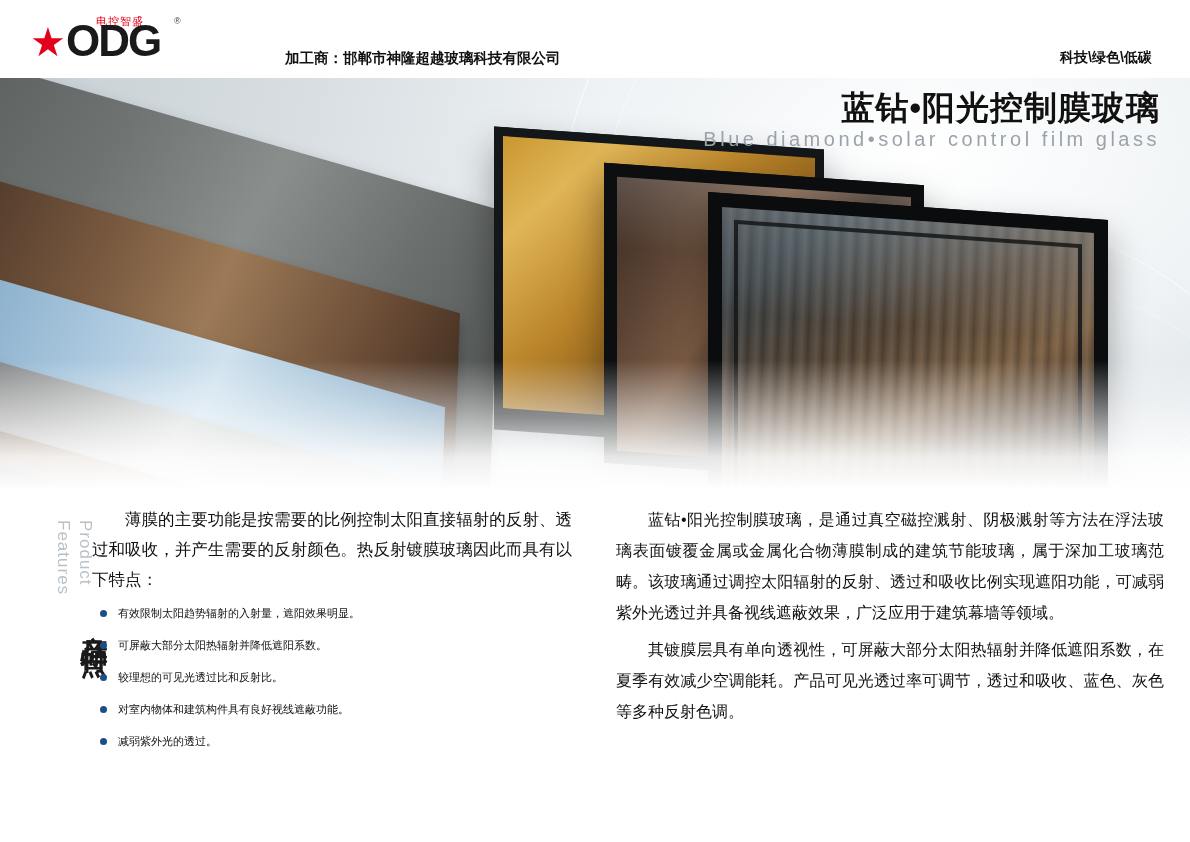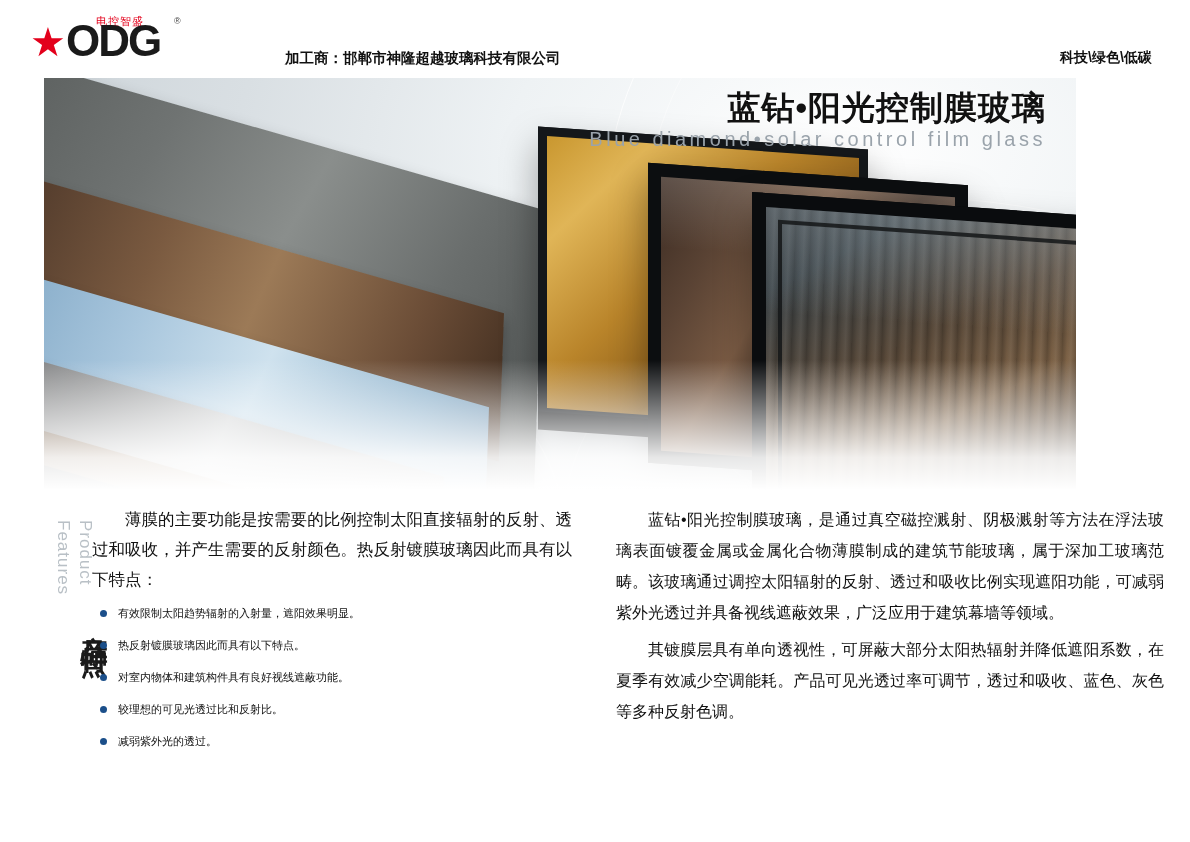--- a/index.html
+++ b/index.html
@@ -49,11 +49,10 @@
 
   
   .hero{
-    position:absolute;left:0;top:78px;width:1032px;height:412px;
+    position:absolute;left:0;top:78px;width:1190px;height:412px;
     overflow:hidden;
     background:
       radial-gradient(ellipse 900px 520px at 78% 18%, #ffffff 0%, #eef2f4 38%, #d9dfe3 68%, #c9d1d6 100%);
-    margin-left: 44px;
   }
   
   .swirl{

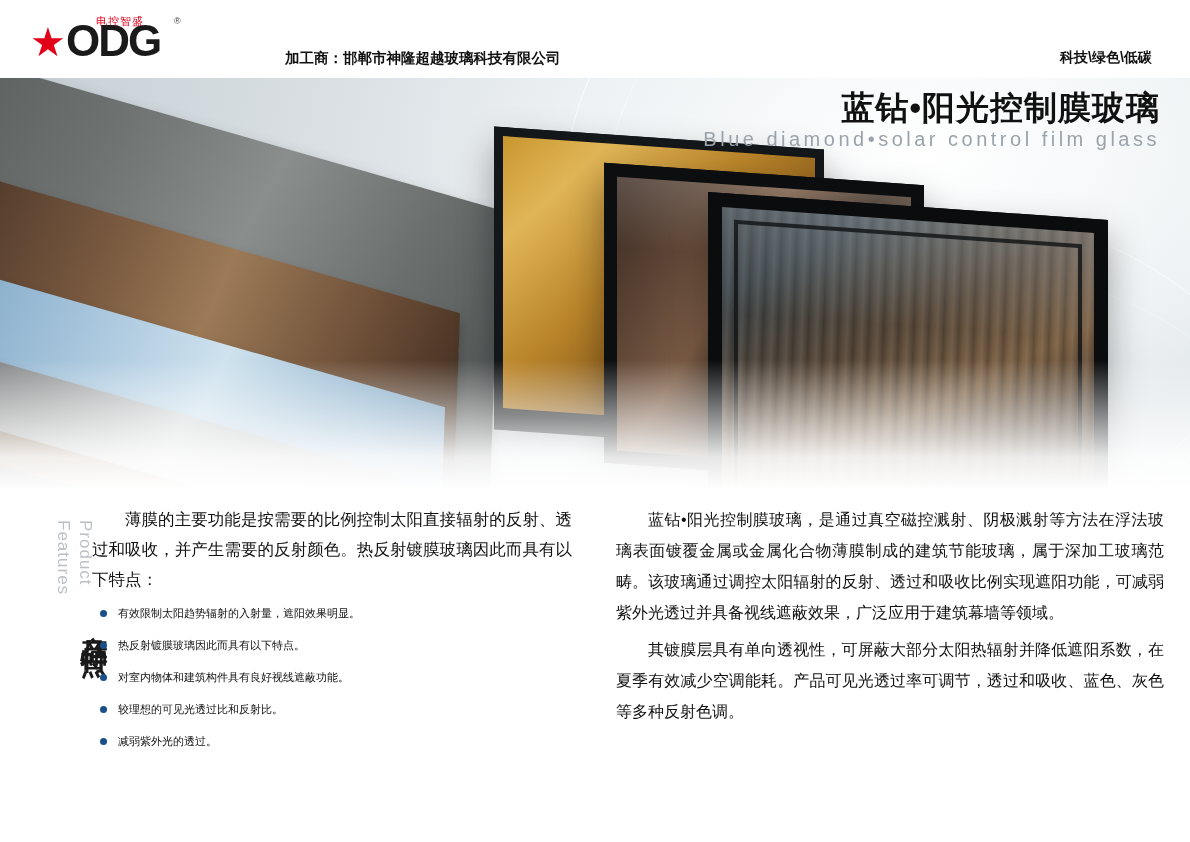--- a/index.html
+++ b/index.html
@@ -247,7 +247,7 @@
       <p>薄膜的主要功能是按需要的比例控制太阳直接辐射的反射、透过和吸收，并产生需要的反射颜色。热反射镀膜玻璃因此而具有以下特点：</p>
       <ul class="feat-list">
         <li>有效限制太阳趋势辐射的入射量，遮阳效果明显。</li>
-        <li>热反射镀膜玻璃因此而具有以下特点。</li>
+        <li>可屏蔽大部分太阳热辐射并降低遮阳系数。</li>
         <li>对室内物体和建筑构件具有良好视线遮蔽功能。</li>
         <li>较理想的可见光透过比和反射比。</li>
         <li>减弱紫外光的透过。</li>

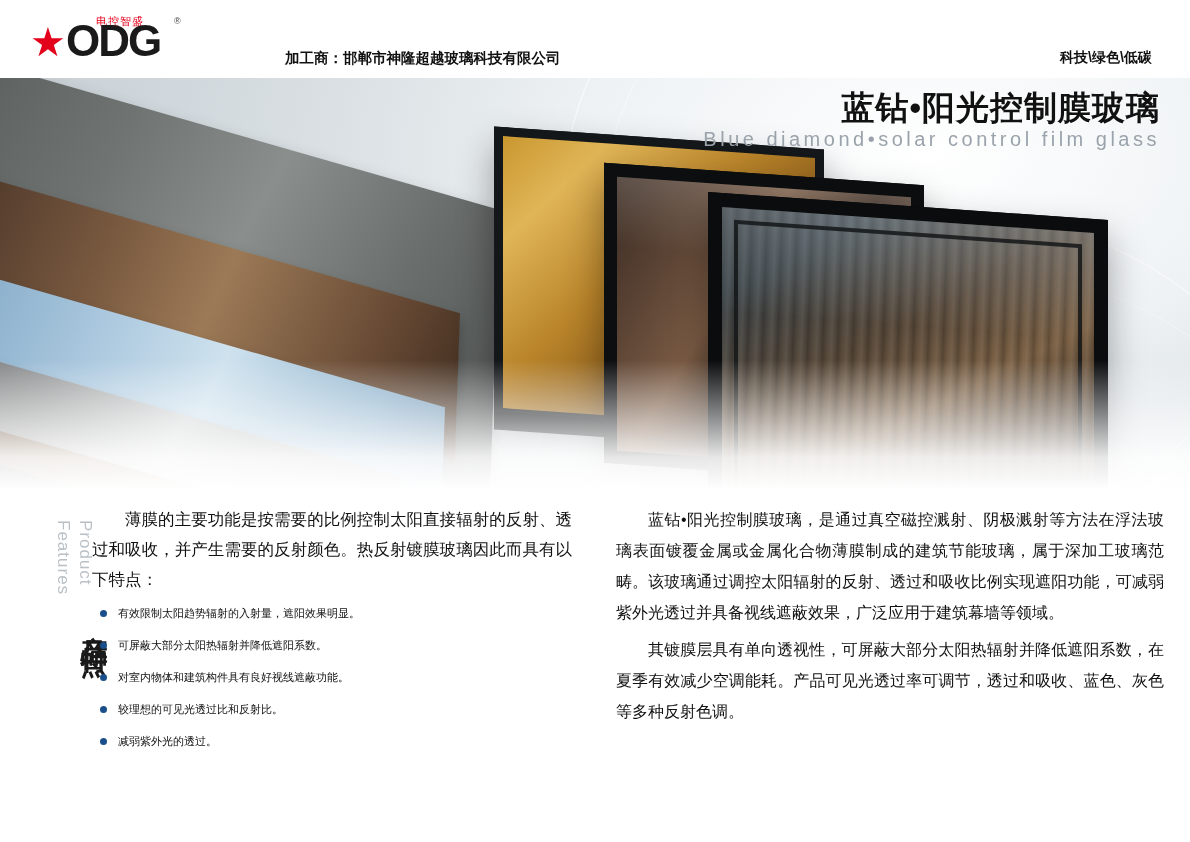--- a/index.html
+++ b/index.html
@@ -248,8 +248,8 @@
       <ul class="feat-list">
         <li>有效限制太阳趋势辐射的入射量，遮阳效果明显。</li>
         <li>可屏蔽大部分太阳热辐射并降低遮阳系数。</li>
+        <li>较理想的可见光透过比和反射比。</li>
         <li>对室内物体和建筑构件具有良好视线遮蔽功能。</li>
-        <li>较理想的可见光透过比和反射比。</li>
         <li>减弱紫外光的透过。</li>
       </ul>
     </div>

